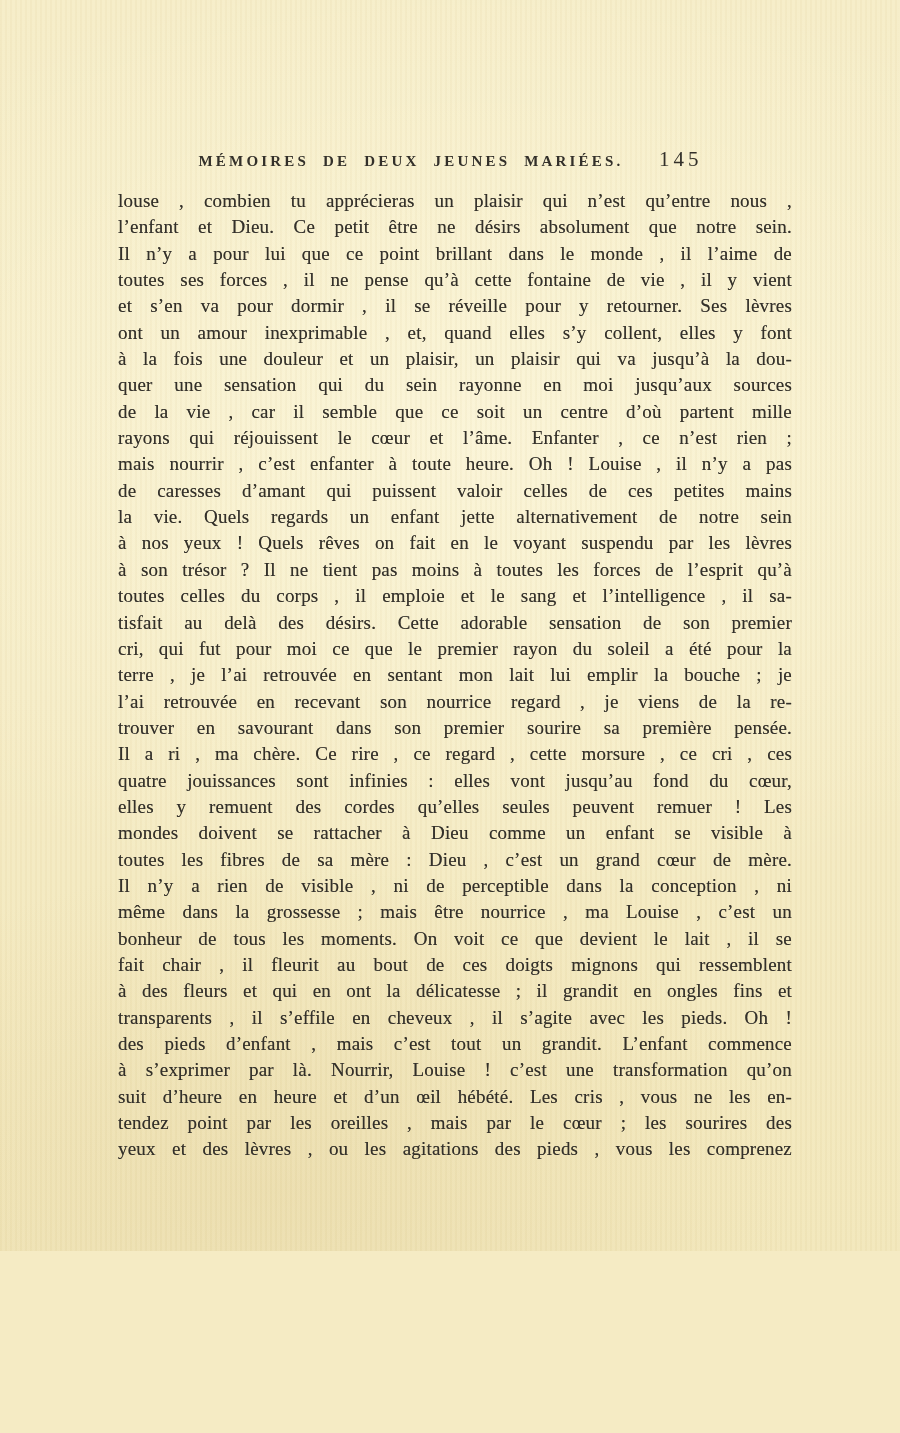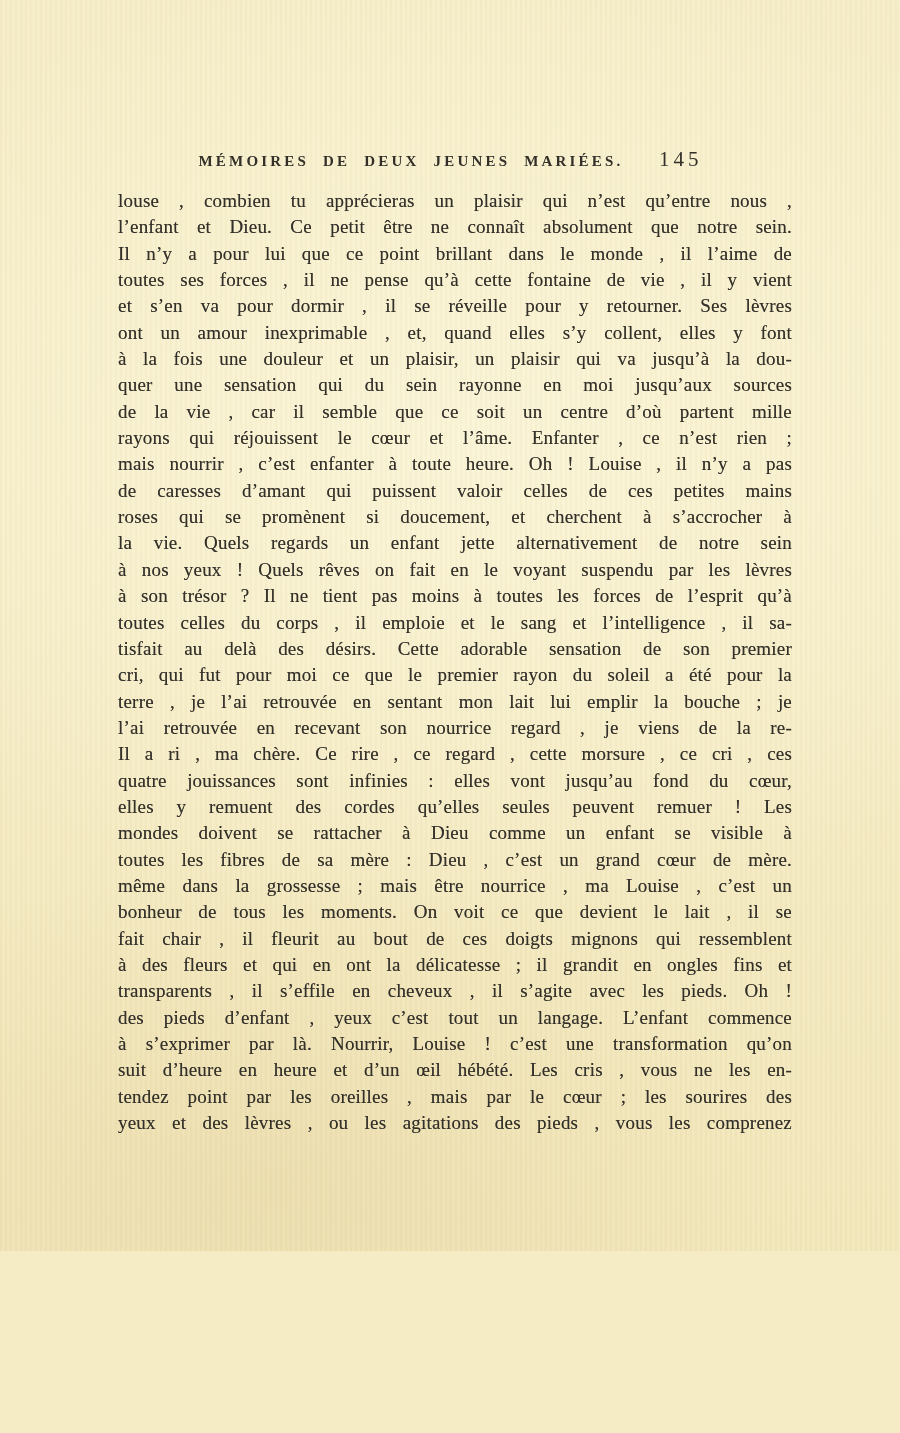--- a/index.html
+++ b/index.html
@@ -81,7 +81,7 @@
   </div>
   <div class="page-body">
       <div class="line">louse , combien tu apprécieras un plaisir qui n’est qu’entre nous ,</div>
-      <div class="line">l’enfant et Dieu. Ce petit être ne connaît absolument que notre sein.</div>
+      <div class="line">l’enfant et Dieu. Ce petit être ne désirs absolument que notre sein.</div>
       <div class="line">Il n’y a pour lui que ce point brillant dans le monde , il l’aime de</div>
       <div class="line">toutes ses forces , il ne pense qu’à cette fontaine de vie , il y vient</div>
       <div class="line">et s’en va pour dormir , il se réveille pour y retourner. Ses lèvres</div>

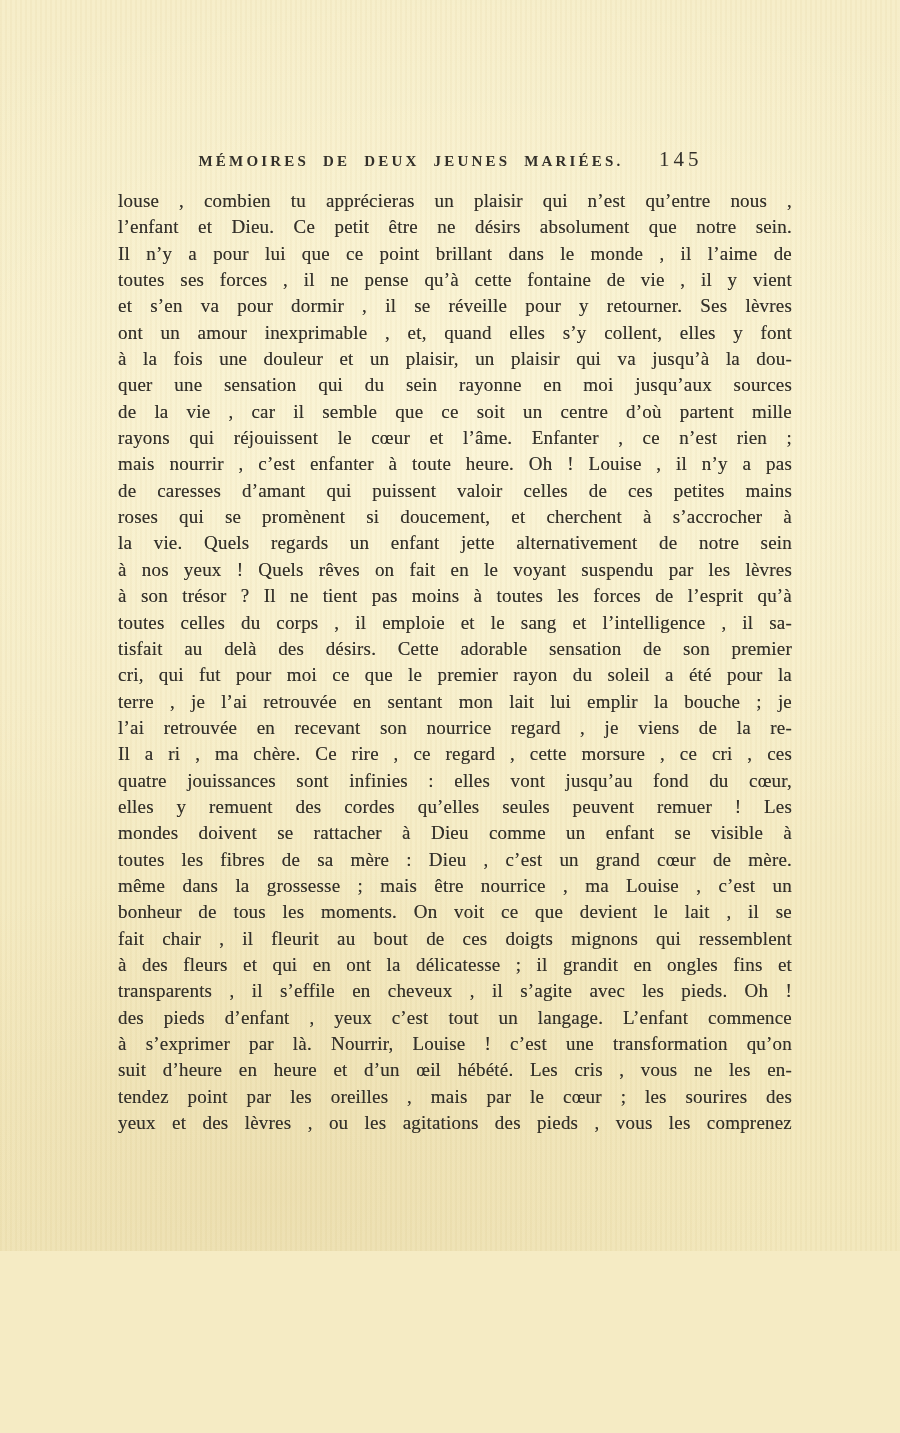--- a/index.html
+++ b/index.html
@@ -92,7 +92,6 @@
       <div class="line">rayons qui réjouissent le cœur et l’âme. Enfanter , ce n’est rien ;</div>
       <div class="line">mais nourrir , c’est enfanter à toute heure. Oh ! Louise , il n’y a pas</div>
       <div class="line">de caresses d’amant qui puissent valoir celles de ces petites mains</div>
-      <div class="line">roses qui se promènent si doucement, et cherchent à s’accrocher à</div>
       <div class="line">la vie. Quels regards un enfant jette alternativement de notre sein</div>
       <div class="line">à nos yeux ! Quels rêves on fait en le voyant suspendu par les lèvres</div>
       <div class="line">à son trésor ? Il ne tient pas moins à toutes les forces de l’esprit qu’à</div>

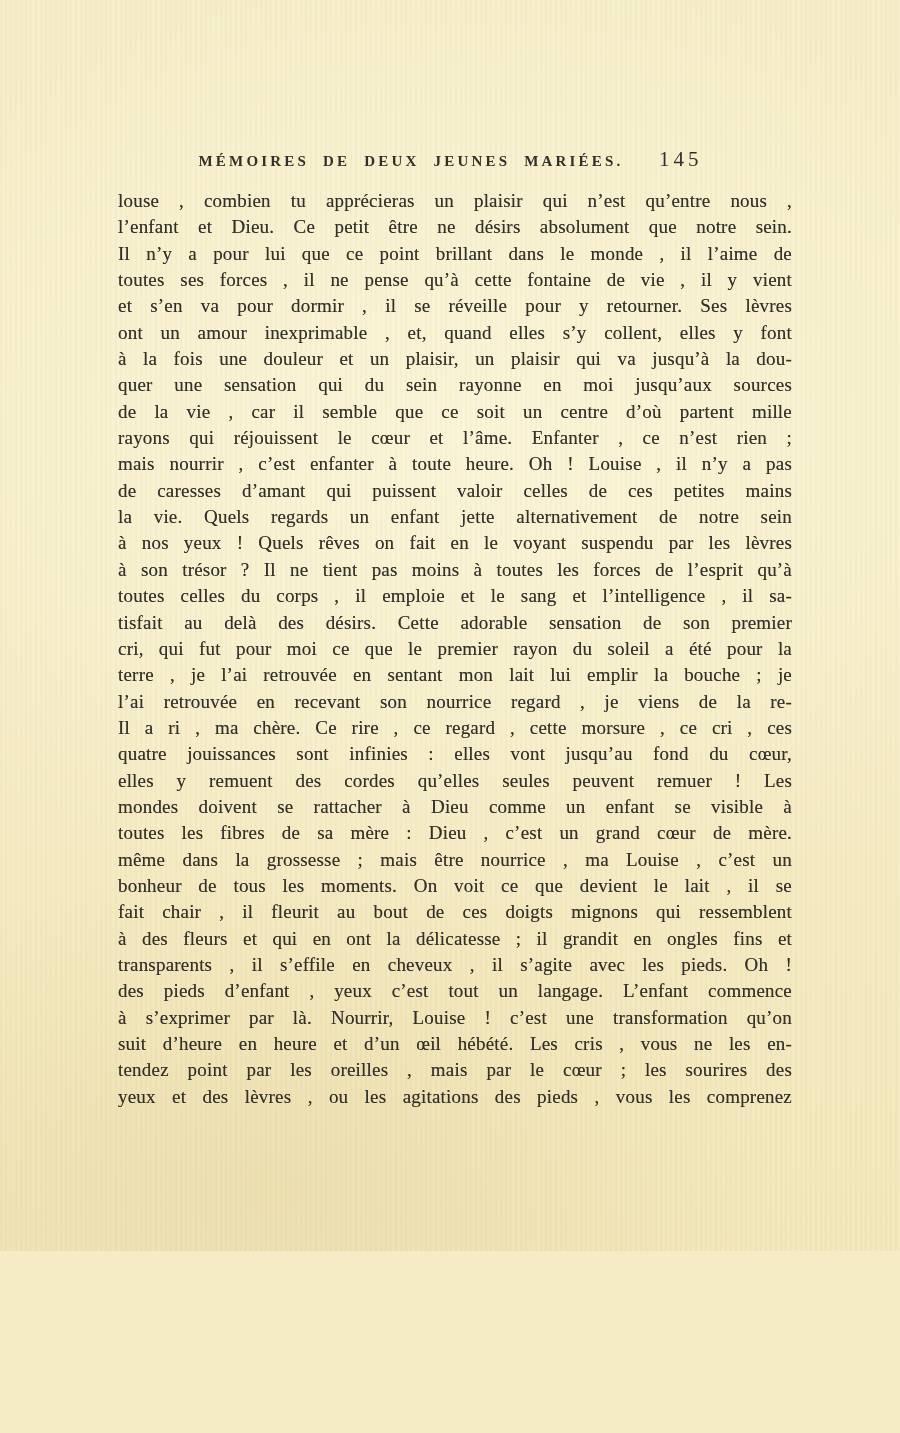--- a/index.html
+++ b/index.html
@@ -100,6 +100,7 @@
       <div class="line">cri, qui fut pour moi ce que le premier rayon du soleil a été pour la</div>
       <div class="line">terre , je l’ai retrouvée en sentant mon lait lui emplir la bouche ; je</div>
       <div class="line">l’ai retrouvée en recevant son nourrice regard , je viens de la re-</div>
+      <div class="line">trouver en savourant dans son premier sourire sa première pensée.</div>
       <div class="line">Il a ri , ma chère. Ce rire , ce regard , cette morsure , ce cri , ces</div>
       <div class="line">quatre jouissances sont infinies : elles vont jusqu’au fond du cœur,</div>
       <div class="line">elles y remuent des cordes qu’elles seules peuvent remuer ! Les</div>

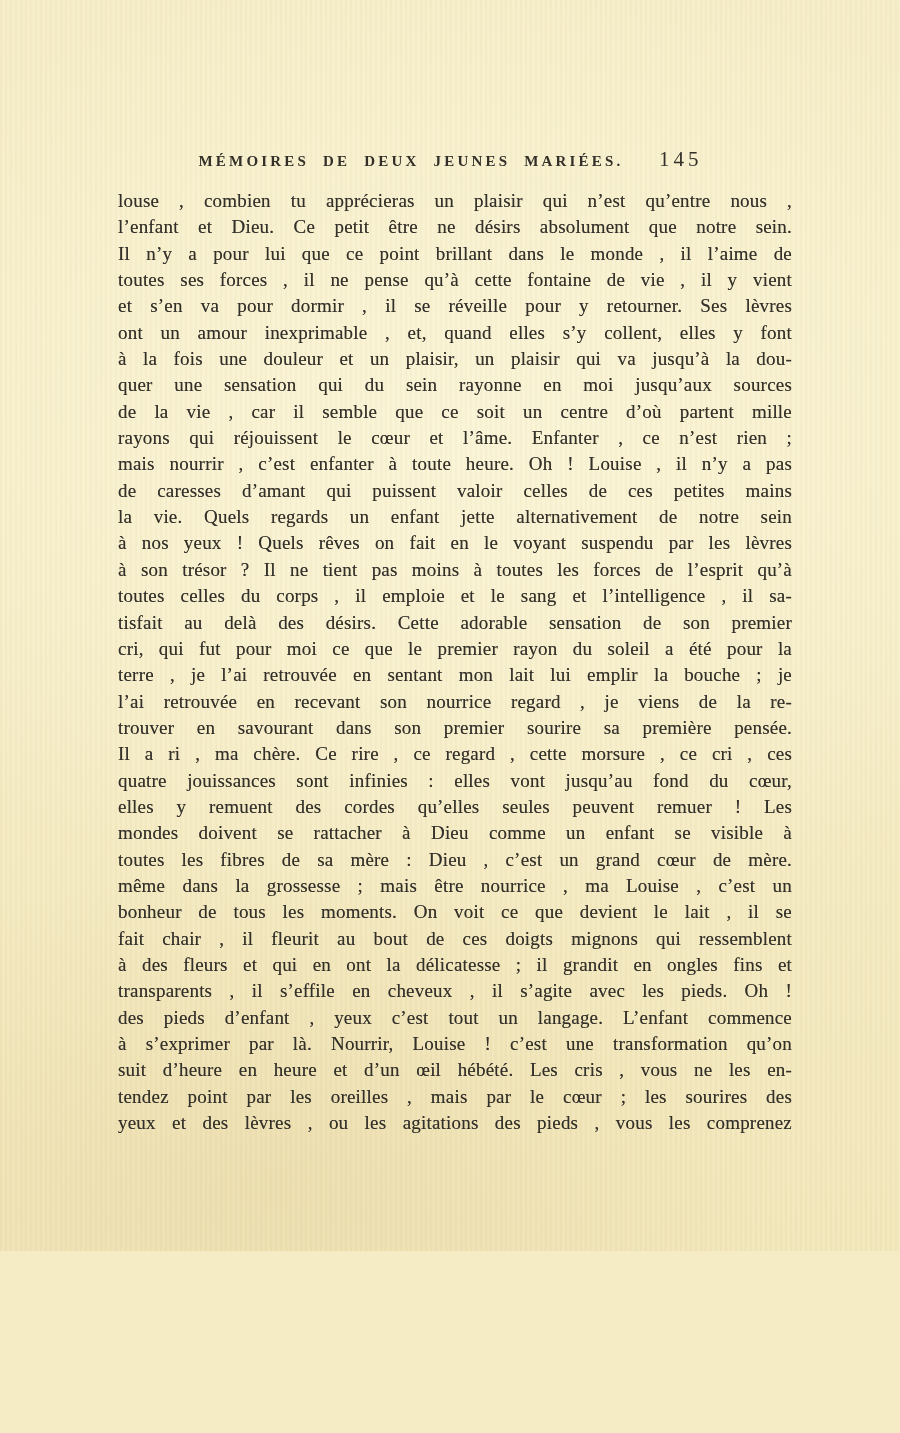--- a/index.html
+++ b/index.html
@@ -106,6 +106,7 @@
       <div class="line">elles y remuent des cordes qu’elles seules peuvent remuer ! Les</div>
       <div class="line">mondes doivent se rattacher à Dieu comme un enfant se visible à</div>
       <div class="line">toutes les fibres de sa mère : Dieu , c’est un grand cœur de mère.</div>
+      <div class="line">Il n’y a rien de visible , ni de perceptible dans la conception , ni</div>
       <div class="line">même dans la grossesse ; mais être nourrice , ma Louise , c’est un</div>
       <div class="line">bonheur de tous les moments. On voit ce que devient le lait , il se</div>
       <div class="line">fait chair , il fleurit au bout de ces doigts mignons qui ressemblent</div>

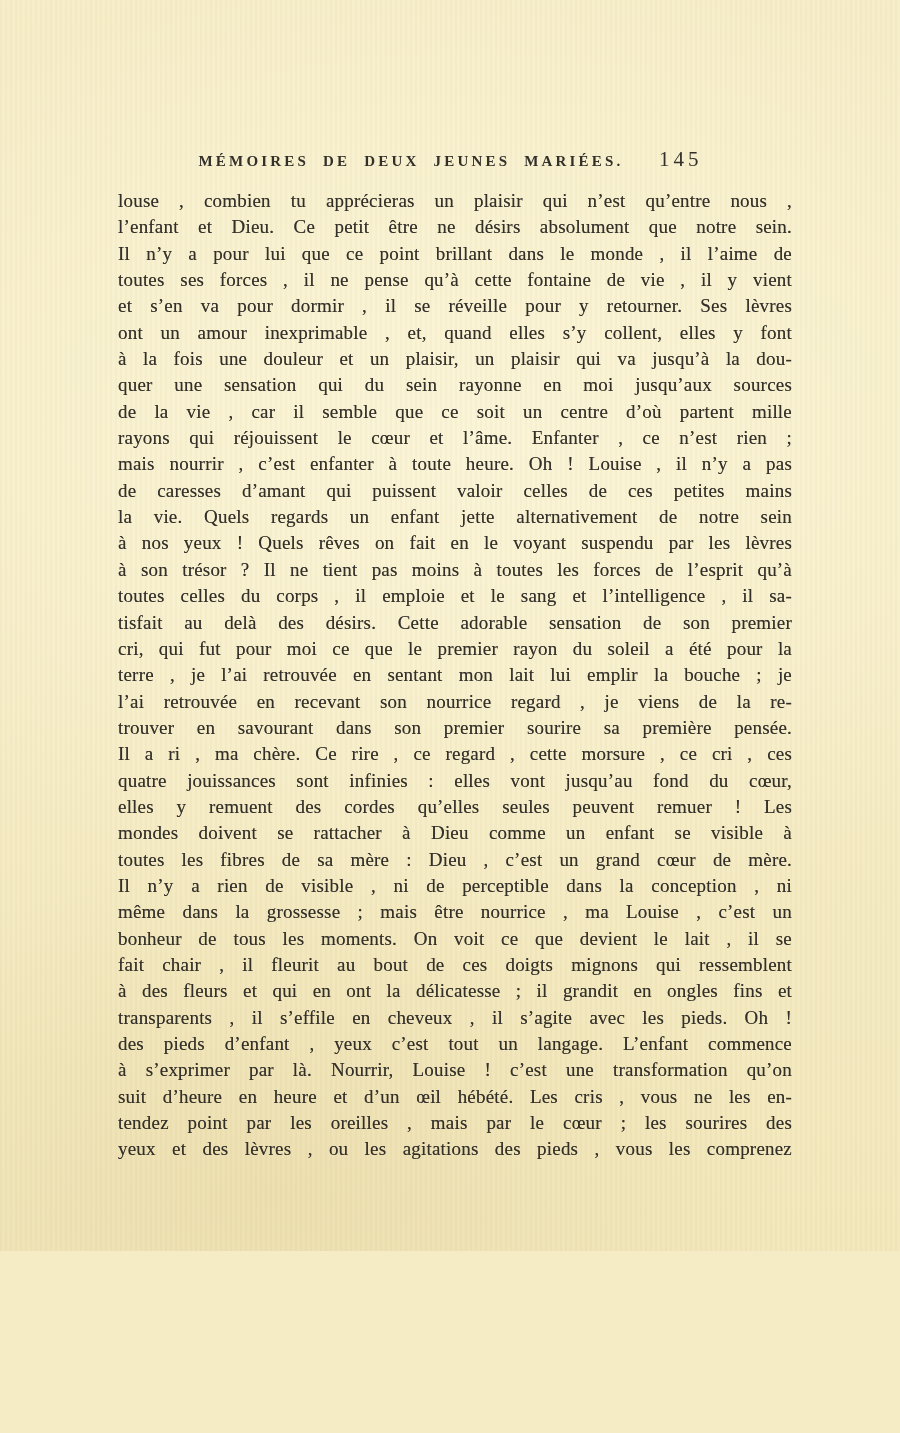--- a/index.html
+++ b/index.html
@@ -112,7 +112,7 @@
       <div class="line">fait chair , il fleurit au bout de ces doigts mignons qui ressemblent</div>
       <div class="line">à des fleurs et qui en ont la délicatesse ; il grandit en ongles fins et</div>
       <div class="line">transparents , il s’effile en cheveux , il s’agite avec les pieds. Oh !</div>
-      <div class="line">des pieds d’enfant , yeux c’est tout un langage. L’enfant commence</div>
+      <div class="line">des pieds d’enfant , mais c’est tout un grandit. L’enfant commence</div>
       <div class="line">à s’exprimer par là. Nourrir, Louise ! c’est une transformation qu’on</div>
       <div class="line">suit d’heure en heure et d’un œil hébété. Les cris , vous ne les en-</div>
       <div class="line">tendez point par les oreilles , mais par le cœur ; les sourires des</div>

